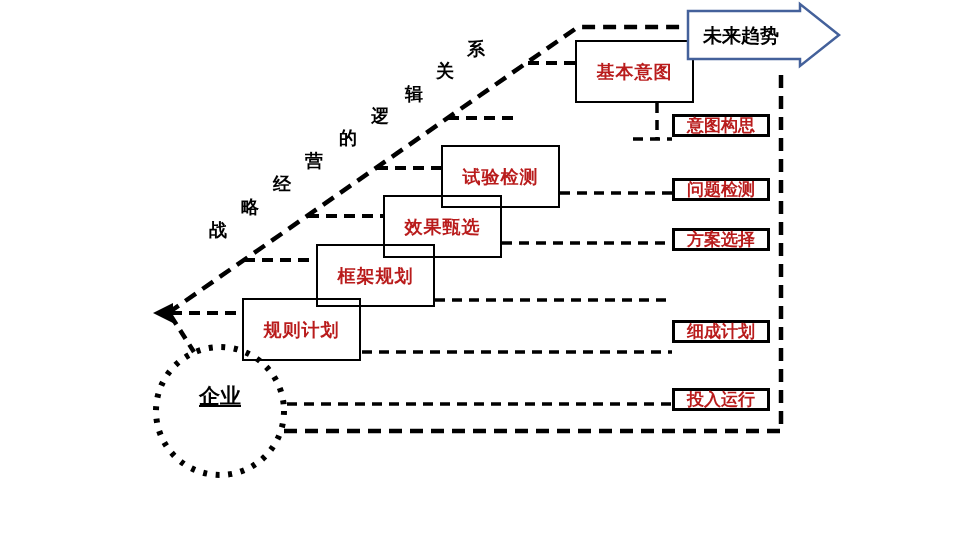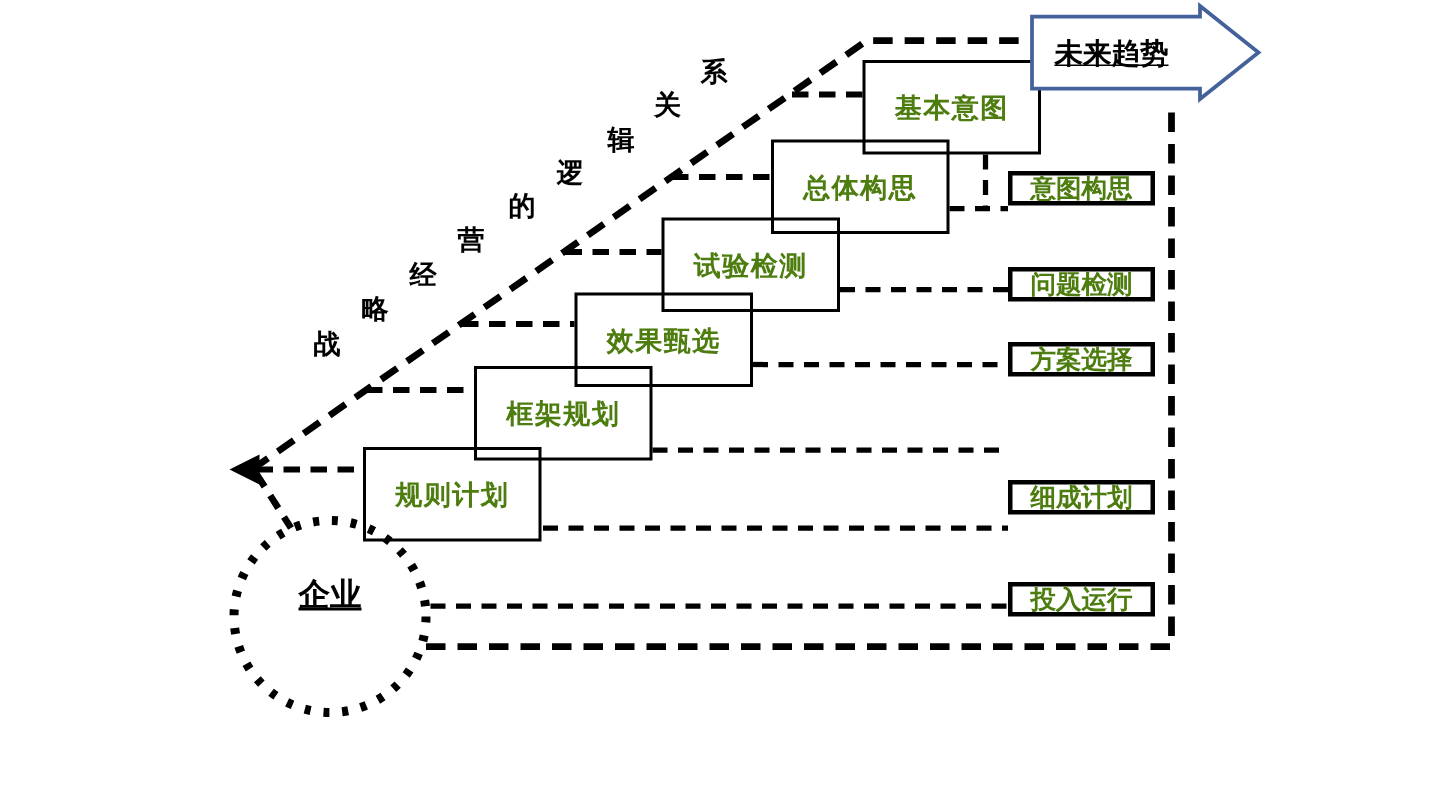--- a/index.html
+++ b/index.html
@@ -23,7 +23,7 @@
   #arrow-layer{z-index:8;}
   #future-arrow-label{
     position:absolute;left:691px;top:23px;width:100px;text-align:center;
-    font-size:19px;font-weight:bold;color:#000;z-index:9;text-decoration:underline;
+    font-size:19px;font-weight:bold;color:#000;z-index:9;
   }
   #circle-label{
     position:absolute;left:170px;top:384px;width:100px;text-align:center;

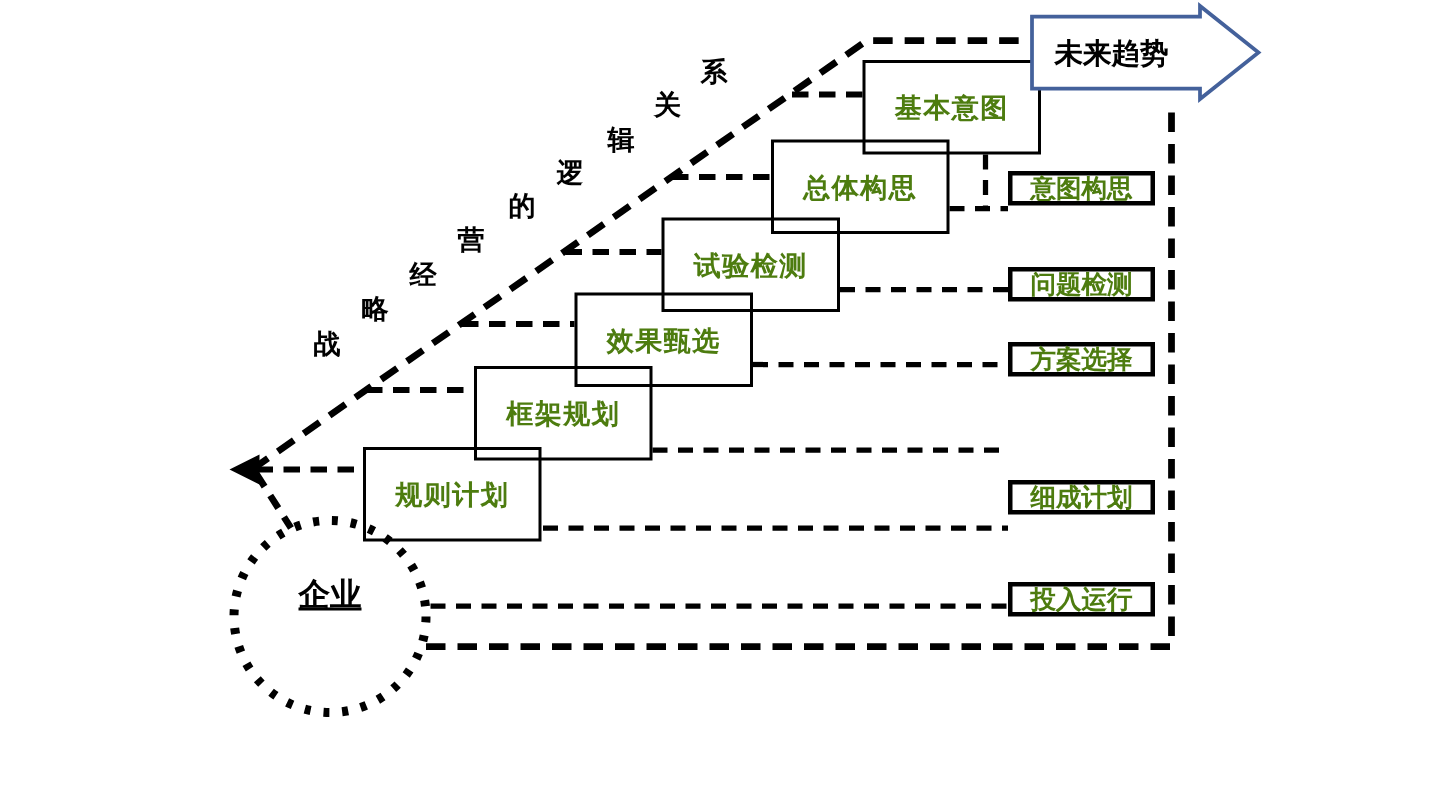--- a/index.html
+++ b/index.html
@@ -12,7 +12,7 @@
   .box{
     position:absolute;border:2.5px solid #000;background:transparent;
     display:flex;align-items:center;justify-content:center;
-    font-weight:bold;color:#4d7c0f;z-index:5;box-sizing:border-box;
+    font-weight:bold;color:#b91c1c;z-index:5;box-sizing:border-box;
   }
   .ladder-box{width:119px;height:63px;font-size:18px;letter-spacing:1px;}
   .result-box{width:98px;height:23px;border-width:3px;font-size:17px;z-index:5;}

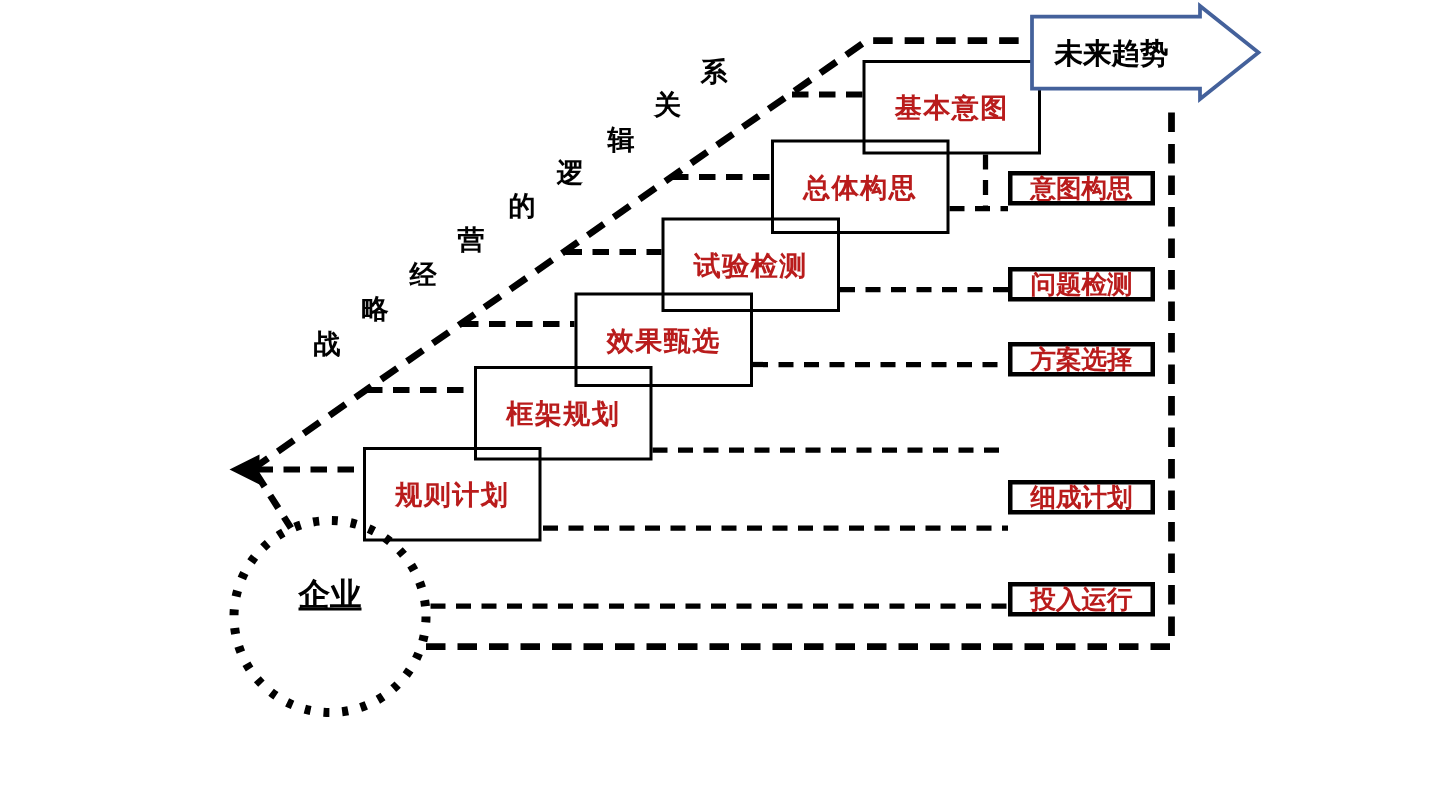--- a/index.html
+++ b/index.html
@@ -89,9 +89,6 @@
   <div class="box ladder-box" style="left:441px;top:145px">
     <span>试验检测</span>
   </div>
-  <div class="box ladder-box" style="left:514px;top:93px">
-    <span>总体构思</span>
-  </div>
   <div class="box ladder-box" style="left:575px;top:40px">
     <span>基本意图</span>
   </div>

